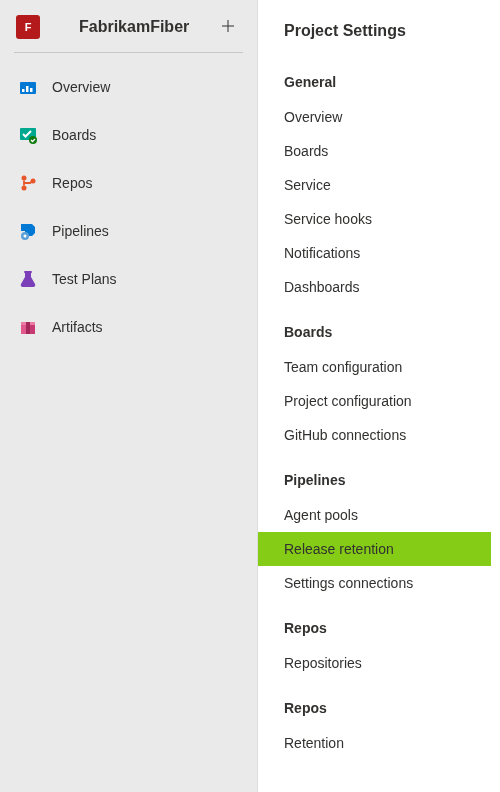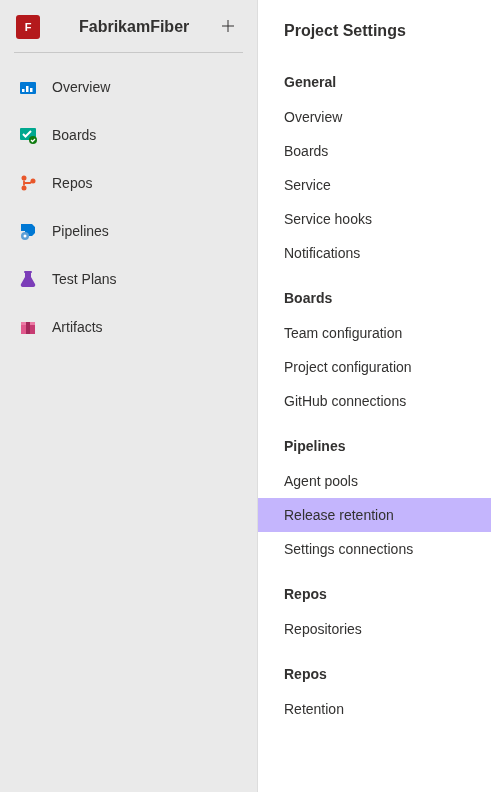--- a/index.html
+++ b/index.html
@@ -193,6 +193,7 @@
       <div class="settings-item">Service</div>
       <div class="settings-item">Service hooks</div>
       <div class="settings-item">Notifications</div>
+      <div class="settings-item">Dashboards</div>
       <div class="section-heading">Boards</div>
       <div class="settings-item">Team configuration</div>
       <div class="settings-item">Project configuration</div>

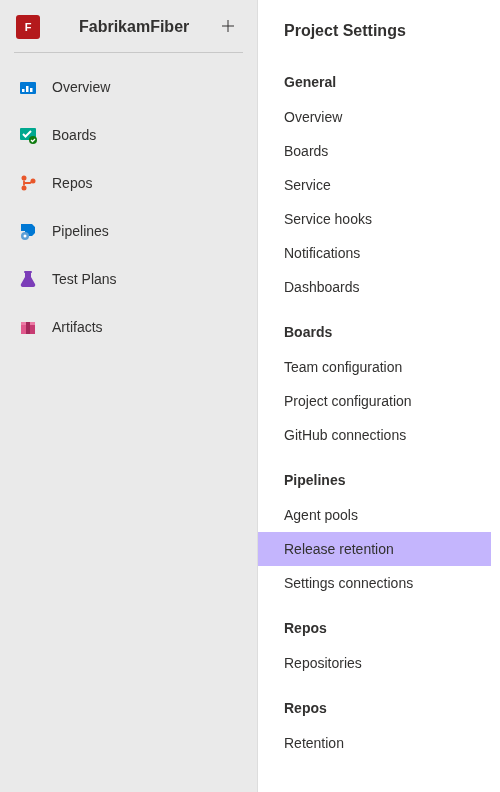--- a/index.html
+++ b/index.html
@@ -98,7 +98,7 @@
       font-size: 14px;
     }
     .settings-item.hovered {
-      background: #c4b5fd;
+      background: #84cc16;
     }
   </style>
 </head>

